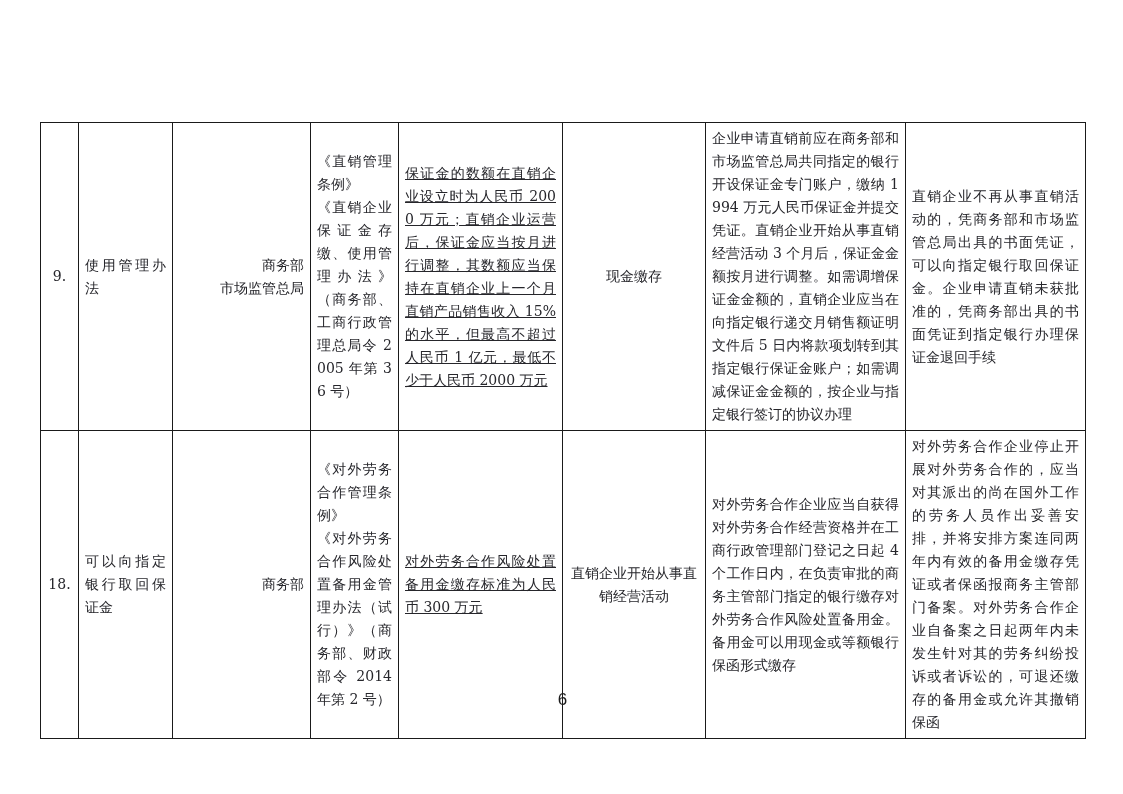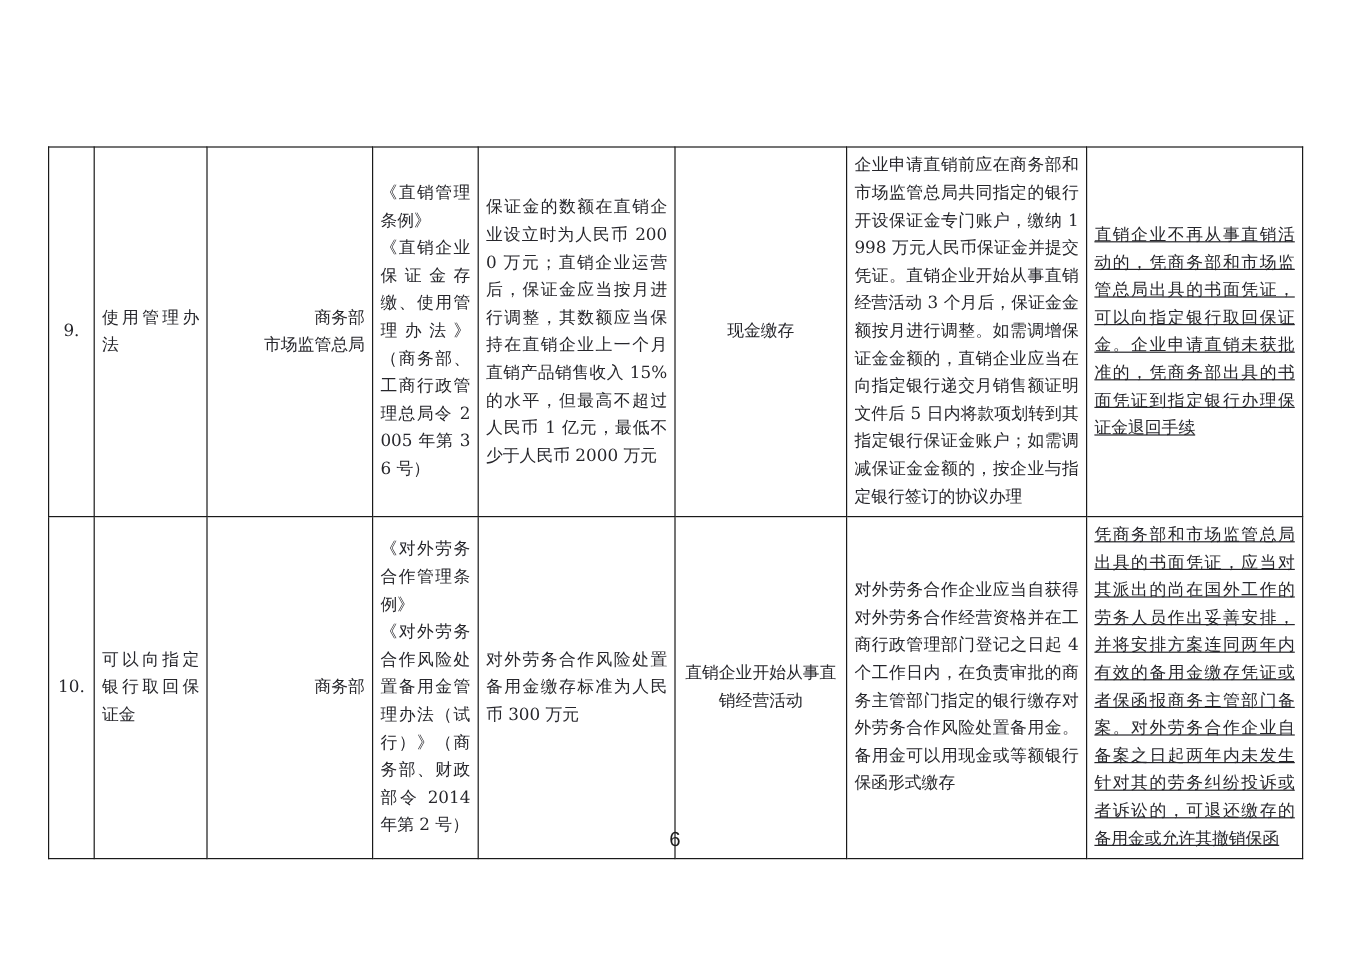--- a/index.html
+++ b/index.html
@@ -82,7 +82,7 @@
 《直销企业保证金存缴、使用管理办法》（商务部、工商行政管理总局令 2005 年第 36 号）</td>
         <td class="c-std">保证金的数额在直销企业设立时为人民币 2000 万元；直销企业运营后，保证金应当按月进行调整，其数额应当保持在直销企业上一个月直销产品销售收入 15%的水平，但最高不超过人民币 1 亿元，最低不少于人民币 2000 万元</td>
         <td class="c-form">现金缴存</td>
-        <td class="c-proc">企业申请直销前应在商务部和市场监管总局共同指定的银行开设保证金专门账户，缴纳 1998 万元人民币保证金并提交凭证。直销企业开始从事直销经营活动 3 个月后，保证金金额按月进行调整。如需调增保证金金额的，直销企业应当在向指定银行递交月销售额证明文件后 5 日内将款项划转到其指定银行保证金账户；如需调减保证金金额的，按企业与指定银行签订的协议办理</td>
+        <td class="c-proc">企业申请直销前应在商务部和市场监管总局共同指定的银行开设保证金专门账户，缴纳 1994 万元人民币保证金并提交凭证。直销企业开始从事直销经营活动 3 个月后，保证金金额按月进行调整。如需调增保证金金额的，直销企业应当在向指定银行递交月销售额证明文件后 5 日内将款项划转到其指定银行保证金账户；如需调减保证金金额的，按企业与指定银行签订的协议办理</td>
         <td class="c-ref">直销企业不再从事直销活动的，凭商务部和市场监管总局出具的书面凭证，可以向指定银行取回保证金。企业申请直销未获批准的，凭商务部出具的书面凭证到指定银行办理保证金退回手续</td>
       </tr>
       <tr class="row-10">

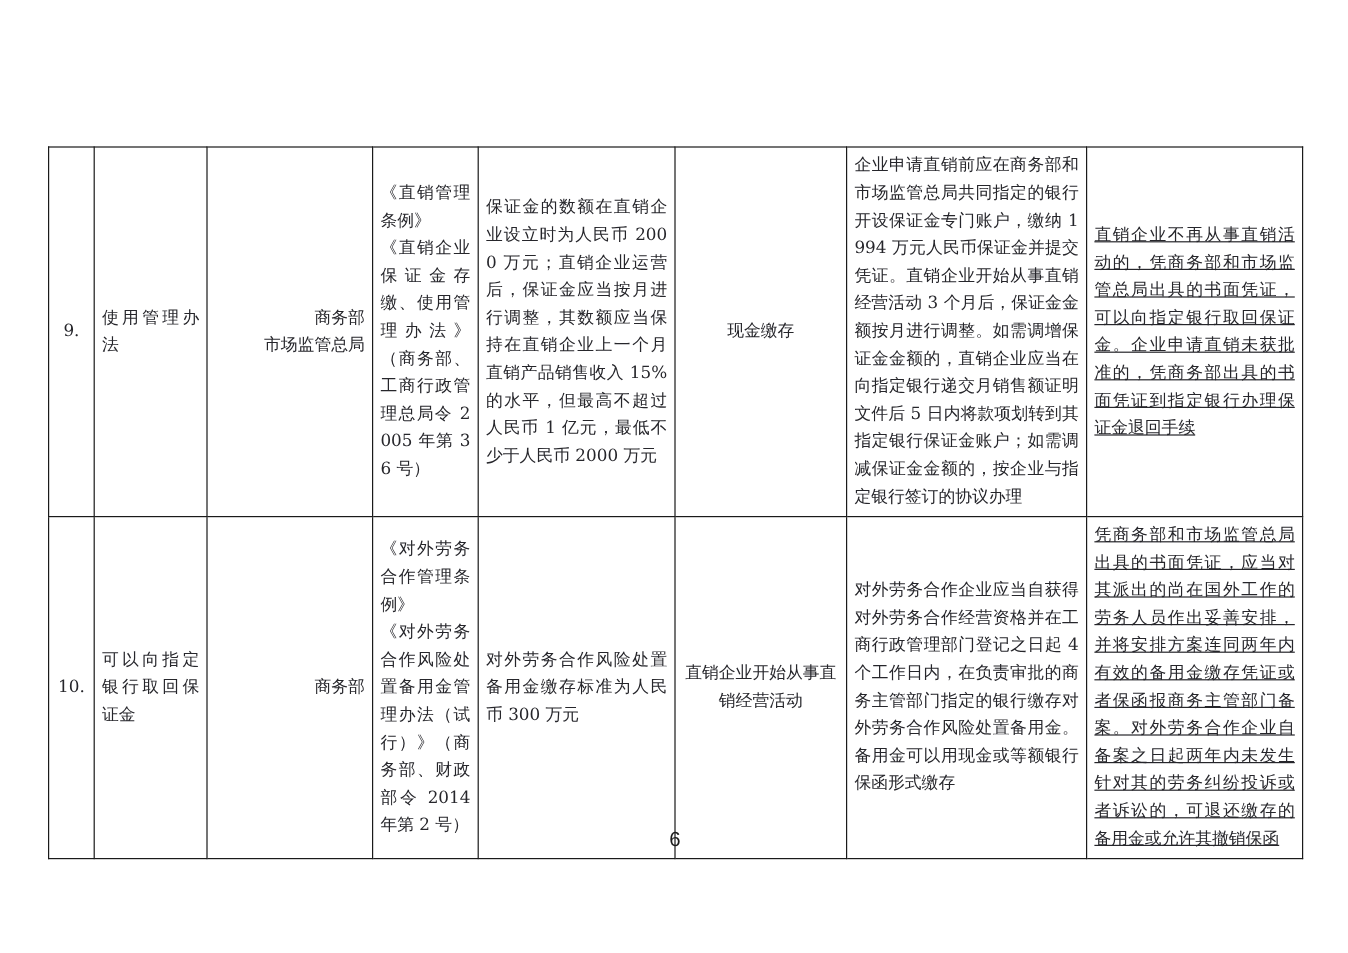--- a/index.html
+++ b/index.html
@@ -40,7 +40,7 @@
   td.c-name  { text-align: justify; padding-left: 8px; padding-right: 6px; }
   td.c-dept  { text-align: right; white-space: pre-line; }
   td.c-reg   { text-align: justify; white-space: pre-line; padding-left: 8px; padding-right: 7px; }
-  td.c-std   { text-align: justify; padding-left: 9px; padding-right: 8px; }
+  td.c-std   { text-align: justify; padding-left: 9px; padding-right: 8px; text-decoration: underline; }
   td.c-form  { text-align: center; margin-left: 48px; }
   td.c-proc  { text-align: justify; padding-left: 7px; padding-right: 5px; }
   td.c-ref   { text-align: justify; padding-left: 7px; padding-right: 6px; text-decoration: underline; }

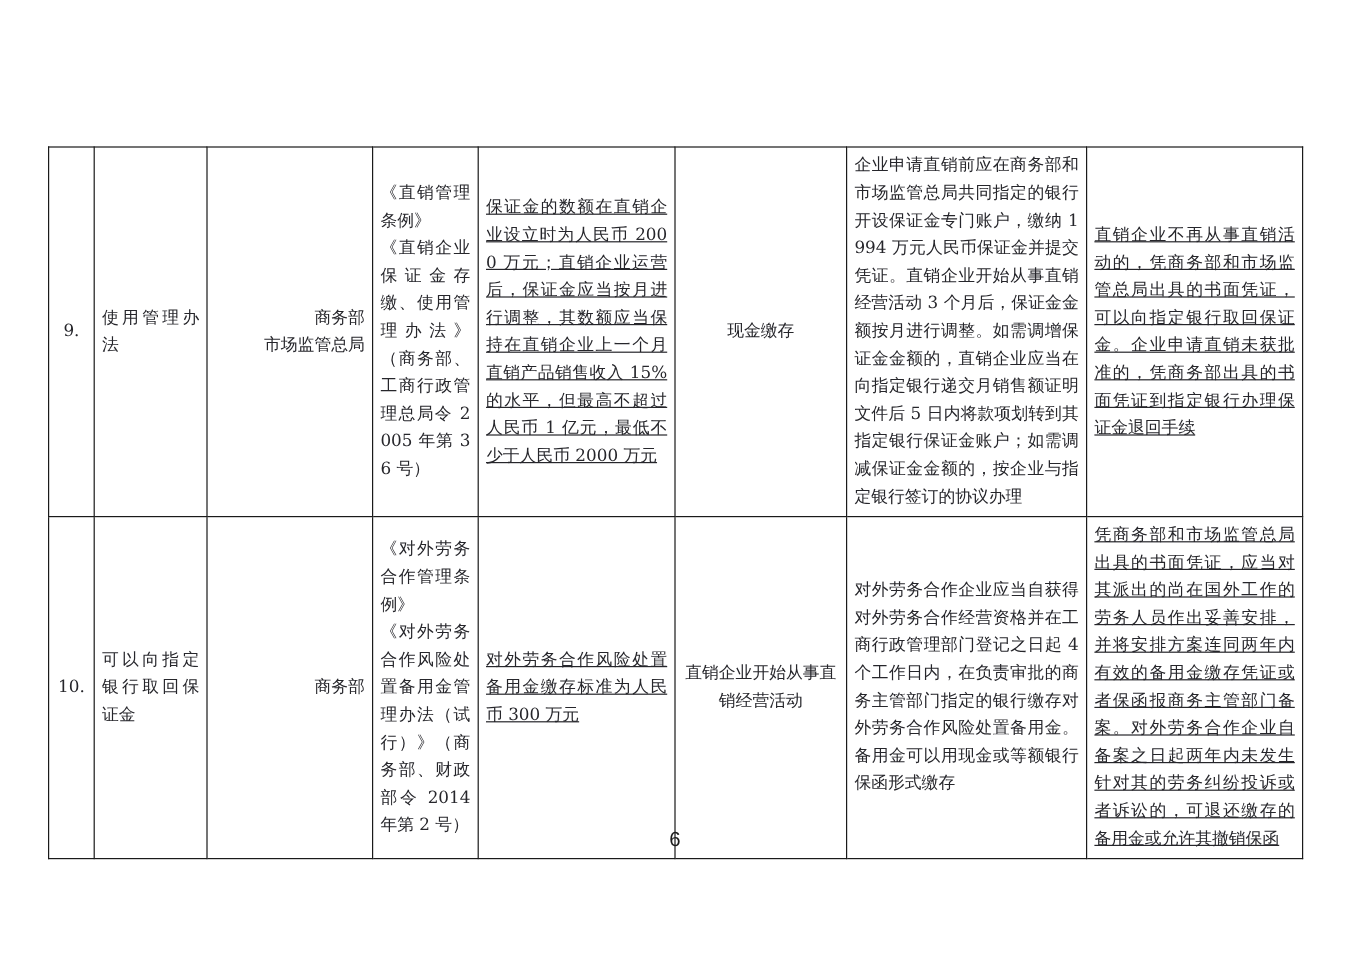--- a/index.html
+++ b/index.html
@@ -43,7 +43,7 @@
   td.c-std   { text-align: justify; padding-left: 9px; padding-right: 8px; text-decoration: underline; }
   td.c-form  { text-align: center; margin-left: 48px; }
   td.c-proc  { text-align: justify; padding-left: 7px; padding-right: 5px; }
-  td.c-ref   { text-align: justify; padding-left: 7px; padding-right: 6px; text-decoration: underline; }
+  td.c-ref   { text-align: justify; padding-left: 7px; padding-right: 6px; }
 
   .page-number {
     position: absolute;

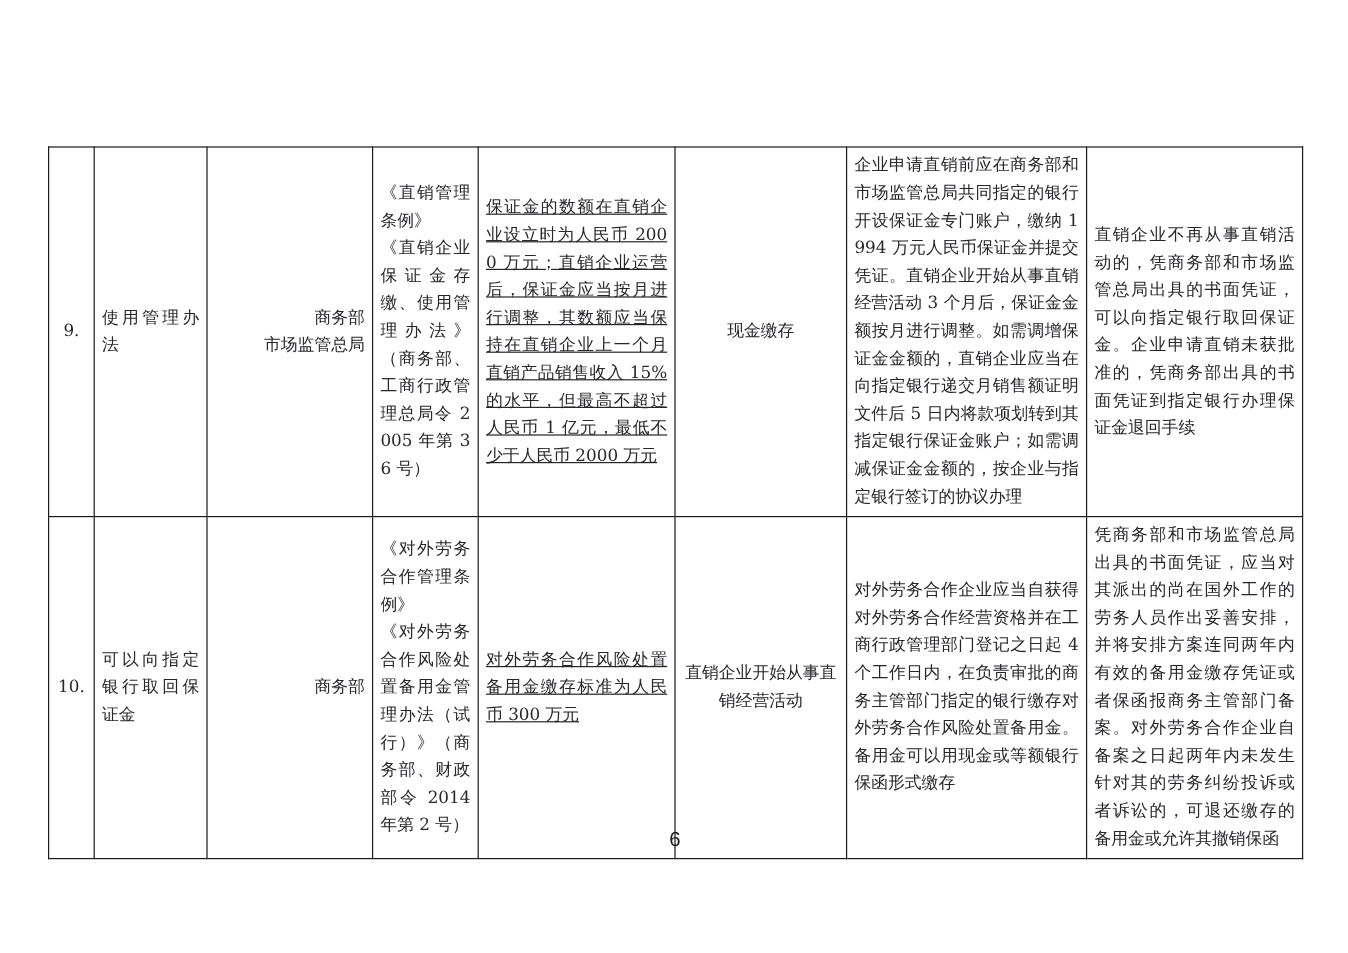--- a/index.html
+++ b/index.html
@@ -94,7 +94,7 @@
         <td class="c-std">对外劳务合作风险处置备用金缴存标准为人民币 300 万元</td>
         <td class="c-form">直销企业开始从事直销经营活动</td>
         <td class="c-proc">对外劳务合作企业应当自获得对外劳务合作经营资格并在工商行政管理部门登记之日起 4 个工作日内，在负责审批的商务主管部门指定的银行缴存对外劳务合作风险处置备用金。备用金可以用现金或等额银行保函形式缴存</td>
-        <td class="c-ref">凭商务部和市场监管总局出具的书面凭证，应当对其派出的尚在国外工作的劳务人员作出妥善安排，并将安排方案连同两年内有效的备用金缴存凭证或者保函报商务主管部门备案。对外劳务合作企业自备案之日起两年内未发生针对其的劳务纠纷投诉或者诉讼的，可退还缴存的备用金或允许其撤销保函</td>
+        <td class="c-ref">对外劳务合作企业停止开展对外劳务合作的，应当对其派出的尚在国外工作的劳务人员作出妥善安排，并将安排方案连同两年内有效的备用金缴存凭证或者保函报商务主管部门备案。对外劳务合作企业自备案之日起两年内未发生针对其的劳务纠纷投诉或者诉讼的，可退还缴存的备用金或允许其撤销保函</td>
       </tr>
     </tbody>
   </table>

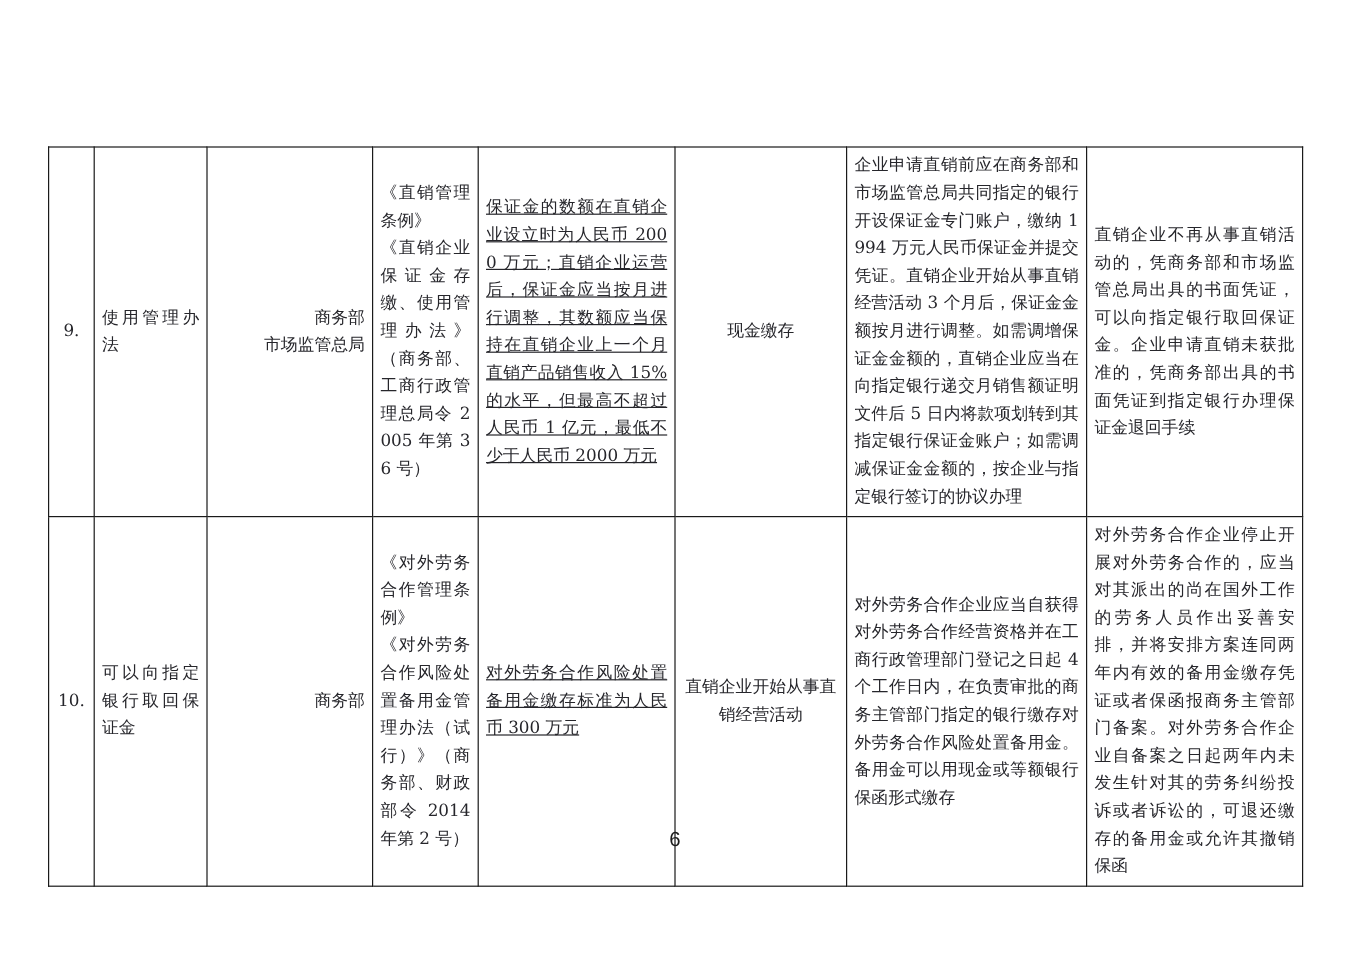--- a/index.html
+++ b/index.html
@@ -86,7 +86,7 @@
         <td class="c-ref">直销企业不再从事直销活动的，凭商务部和市场监管总局出具的书面凭证，可以向指定银行取回保证金。企业申请直销未获批准的，凭商务部出具的书面凭证到指定银行办理保证金退回手续</td>
       </tr>
       <tr class="row-10">
-        <td class="c-no">10.</td>
+        <td class="c-no">18.</td>
         <td class="c-name">可以向指定银行取回保证金</td>
         <td class="c-dept">商务部</td>
         <td class="c-reg">《对外劳务合作管理条例》

